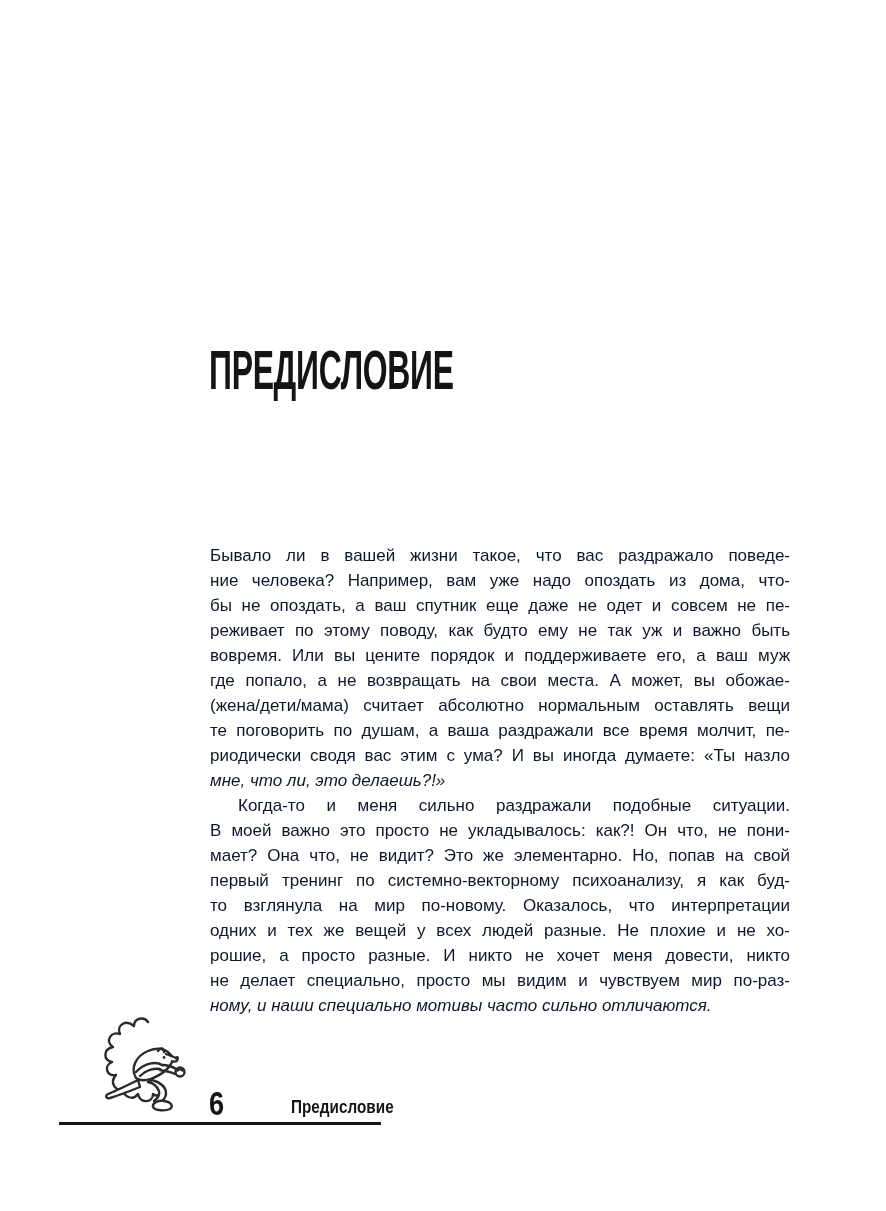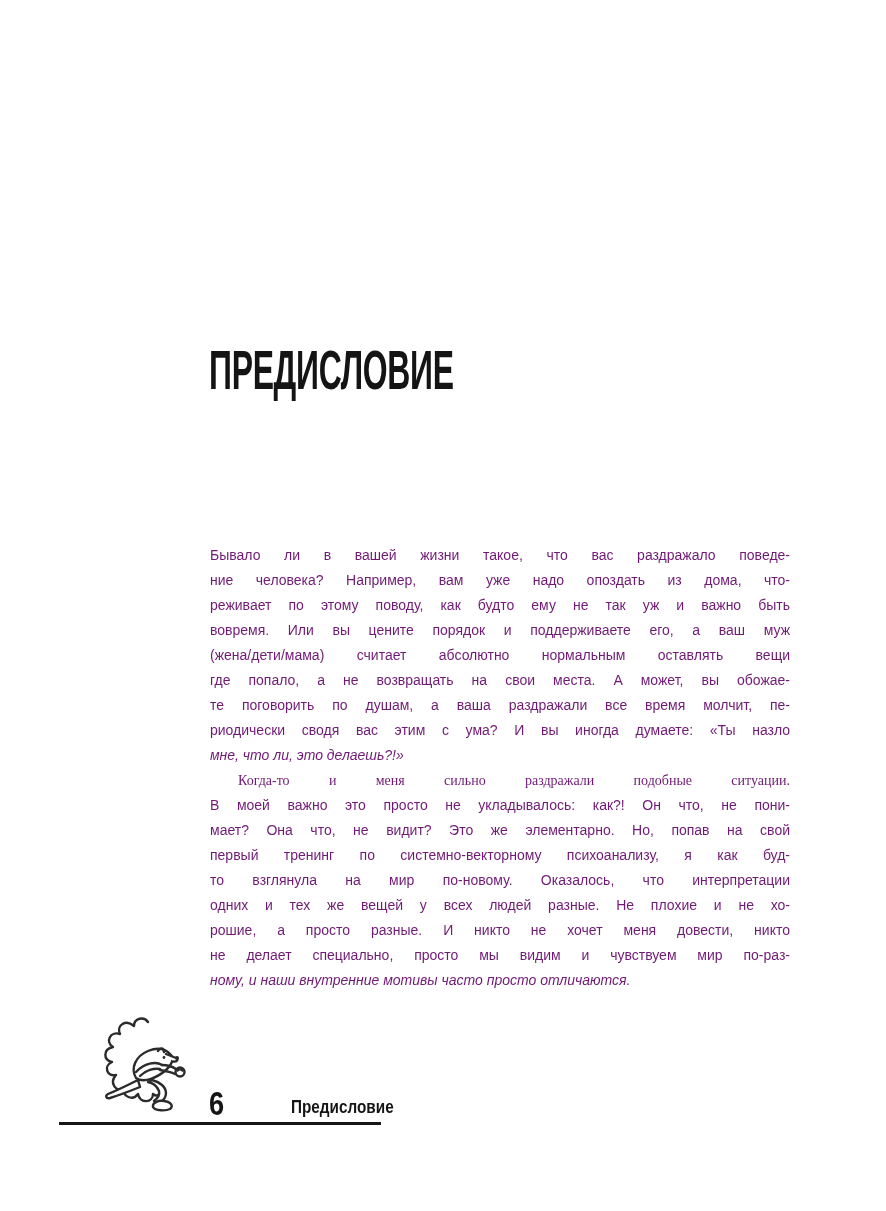--- a/index.html
+++ b/index.html
@@ -36,8 +36,8 @@
   .line {
     height: 25px;
     line-height: 25px;
-    font-size: 14px;
-    color: #701a75;
+    font-size: 17px;
+    color: #0f172a;
     text-align: justify;
     text-align-last: justify;
     white-space: normal;

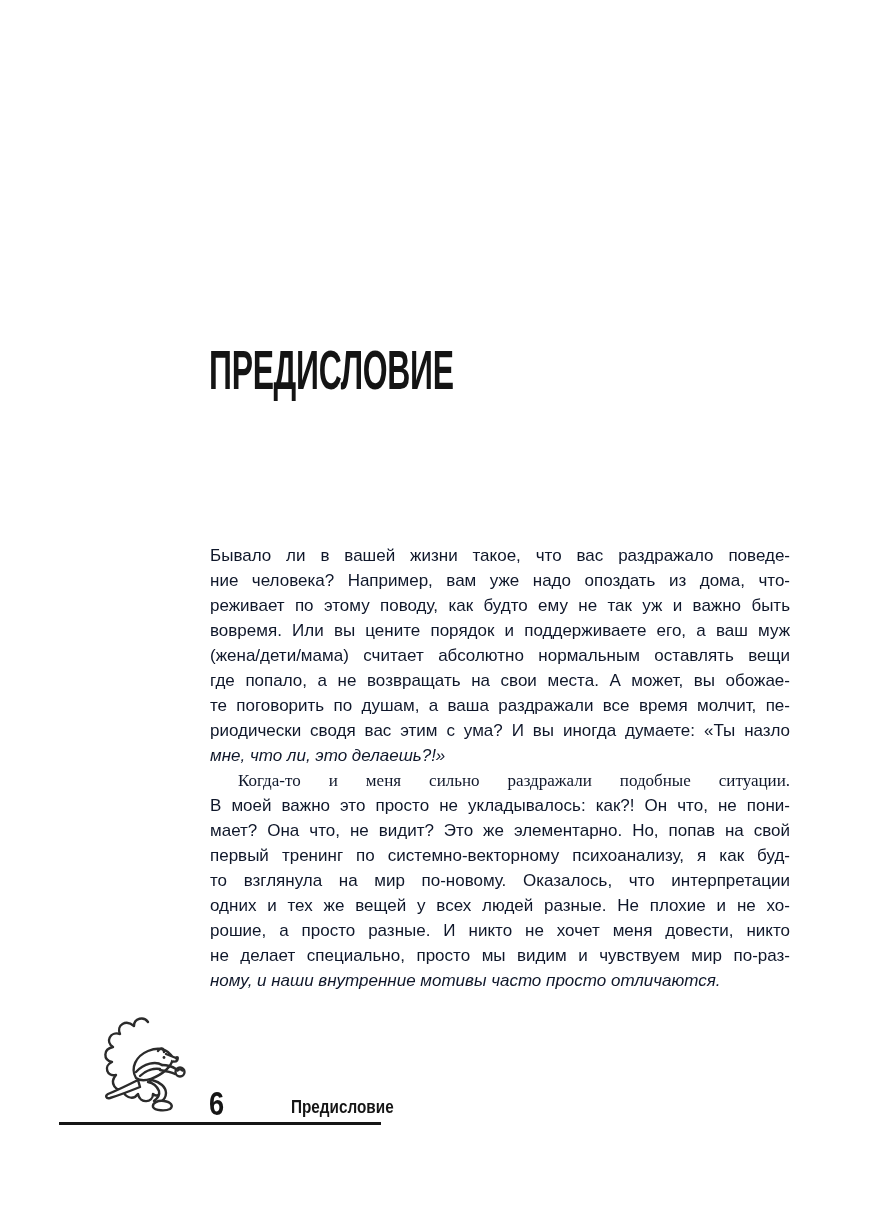--- a/index.html
+++ b/index.html
@@ -96,6 +96,7 @@
     <div class="paragraph">
       <div class="line">Бывало ли в вашей жизни такое, что вас раздражало поведе-</div>
       <div class="line">ние человека? Например, вам уже надо опоздать из дома, что-</div>
+      <div class="line">бы не опоздать, а ваш спутник еще даже не одет и совсем не пе-</div>
       <div class="line">реживает по этому поводу, как будто ему не так уж и важно быть</div>
       <div class="line">вовремя. Или вы цените порядок и поддерживаете его, а ваш муж</div>
       <div class="line">(жена/дети/мама) считает абсолютно нормальным оставлять вещи</div>

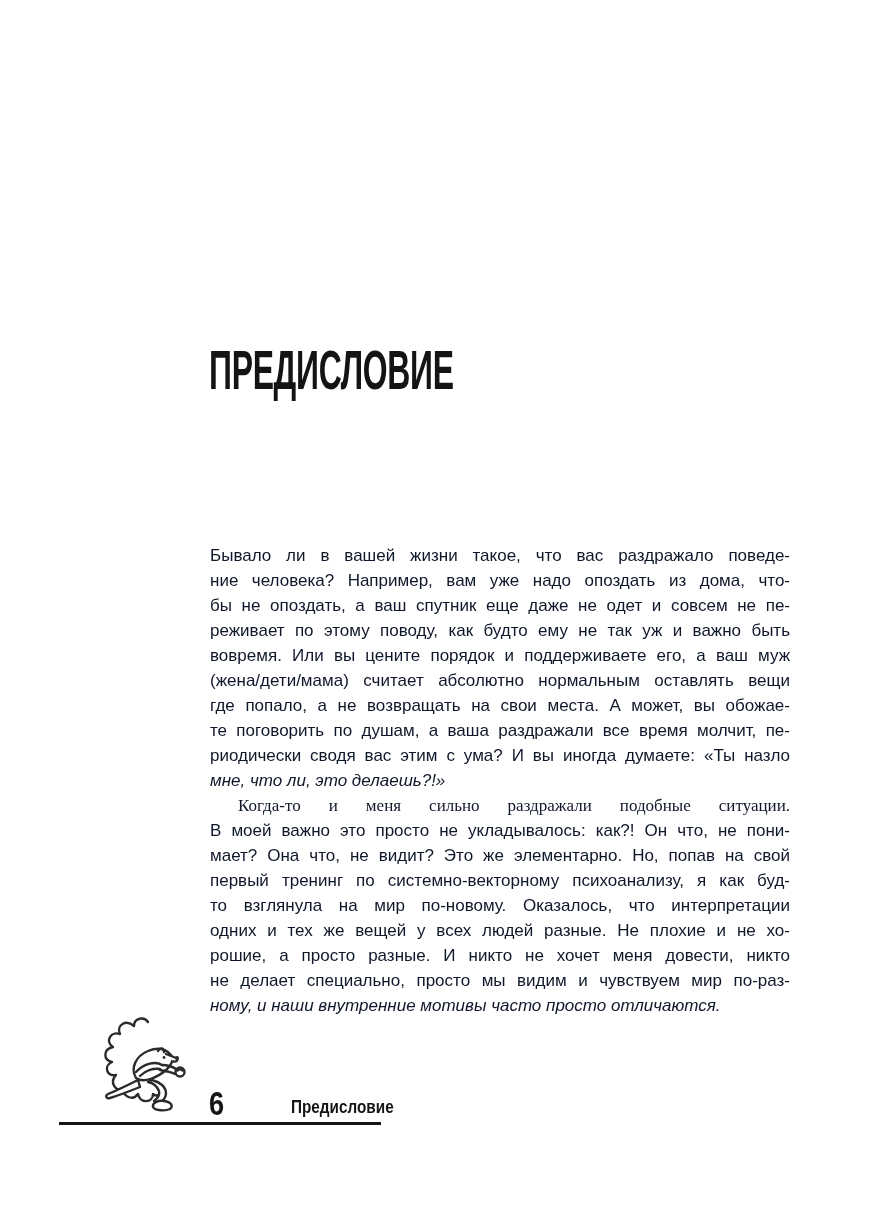--- a/index.html
+++ b/index.html
@@ -99,8 +99,8 @@
       <div class="line">бы не опоздать, а ваш спутник еще даже не одет и совсем не пе-</div>
       <div class="line">реживает по этому поводу, как будто ему не так уж и важно быть</div>
       <div class="line">вовремя. Или вы цените порядок и поддерживаете его, а ваш муж</div>
+      <div class="line">где попало, а не возвращать на свои места. А может, вы обожае-</div>
       <div class="line">(жена/дети/мама) считает абсолютно нормальным оставлять вещи</div>
-      <div class="line">где попало, а не возвращать на свои места. А может, вы обожае-</div>
       <div class="line">те поговорить по душам, а ваша раздражали все время молчит, пе-</div>
       <div class="line">риодически сводя вас этим с ума? И вы иногда думаете: «Ты назло</div>
       <div class="line para-end">мне, что ли, это делаешь?!»</div>

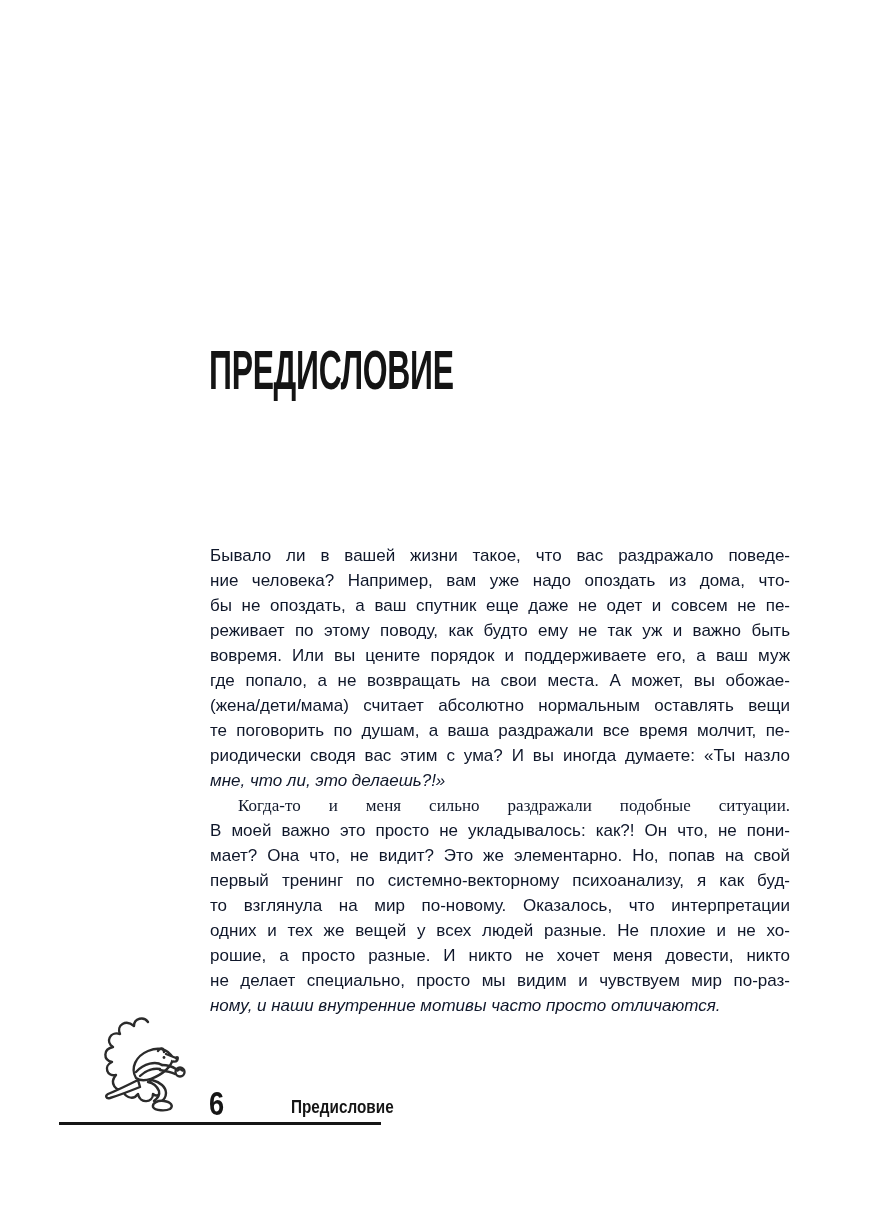--- a/index.html
+++ b/index.html
@@ -44,7 +44,7 @@
     overflow: hidden;
   }
   .line.para-end { text-align-last: left; font-style: italic; }
-  .line.indent { text-indent: 28px; font-family: Liberation Serif, serif; }
+  .line.indent { text-indent: 28px; }
   .footer-number {
     position: absolute;
     left: 209px;

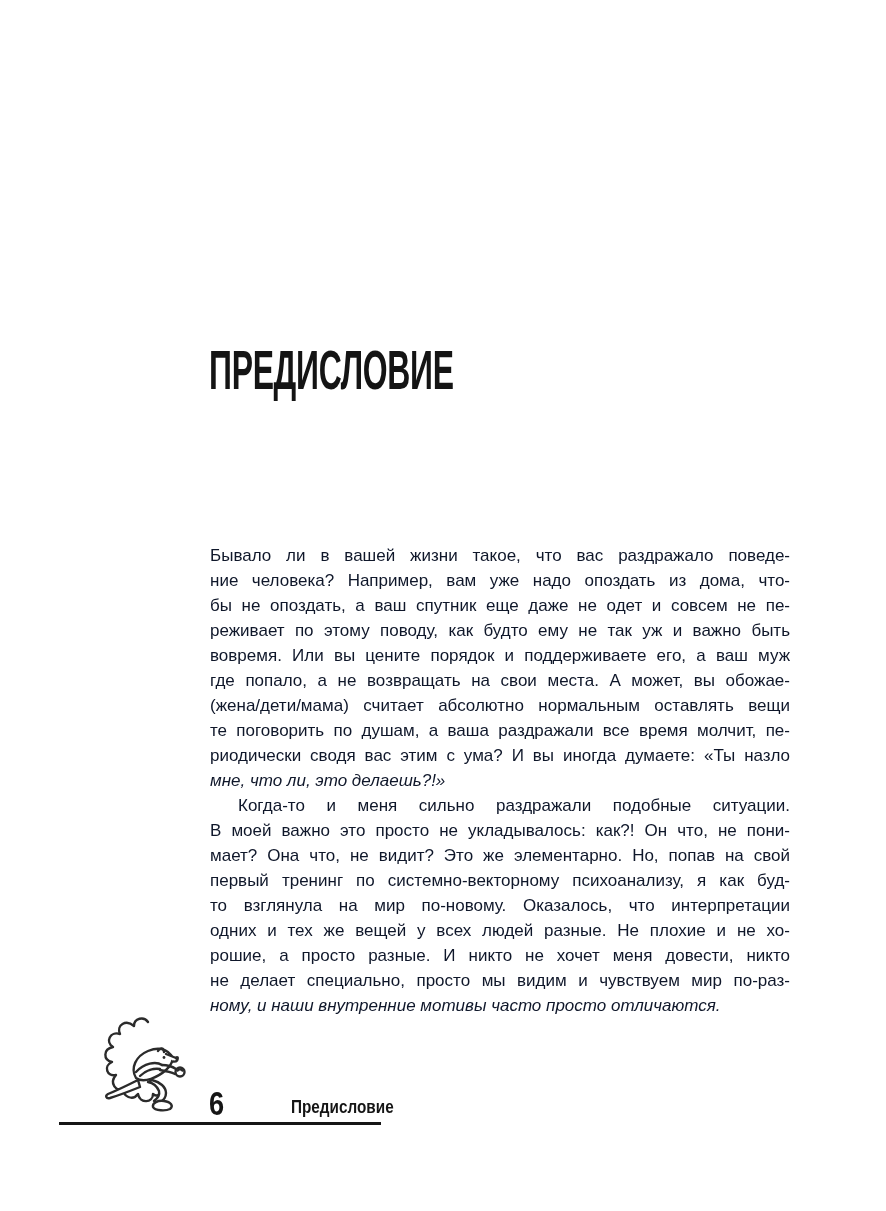--- a/index.html
+++ b/index.html
@@ -114,7 +114,7 @@
       <div class="line">одних и тех же вещей у всех людей разные. Не плохие и не хо-</div>
       <div class="line">рошие, а просто разные. И никто не хочет меня довести, никто</div>
       <div class="line">не делает специально, просто мы видим и чувствуем мир по-раз-</div>
-      <div class="line para-end">ному, и наши внутренние мотивы часто просто отличаются.</div>
+      <div class="line para-end">ному, и наши специально мотивы часто сильно отличаются.</div>
     </div>
   </div>
 

